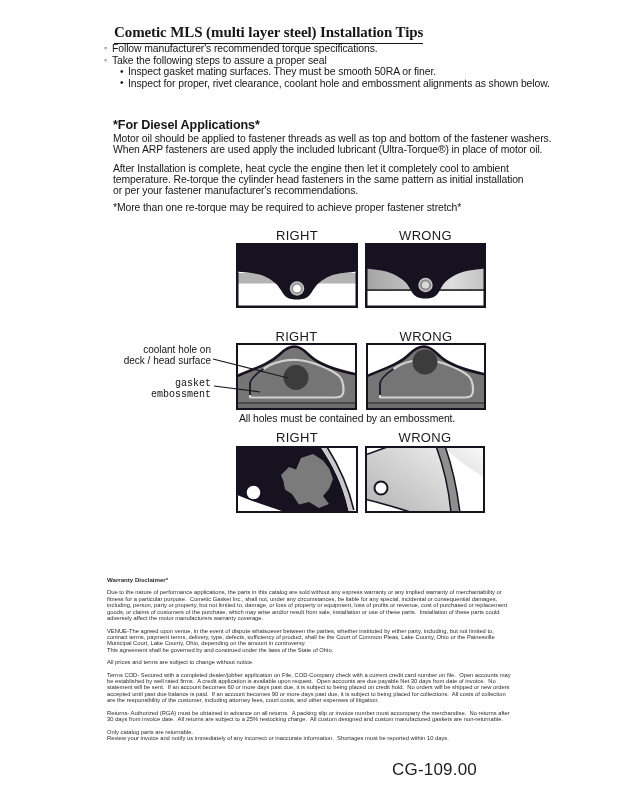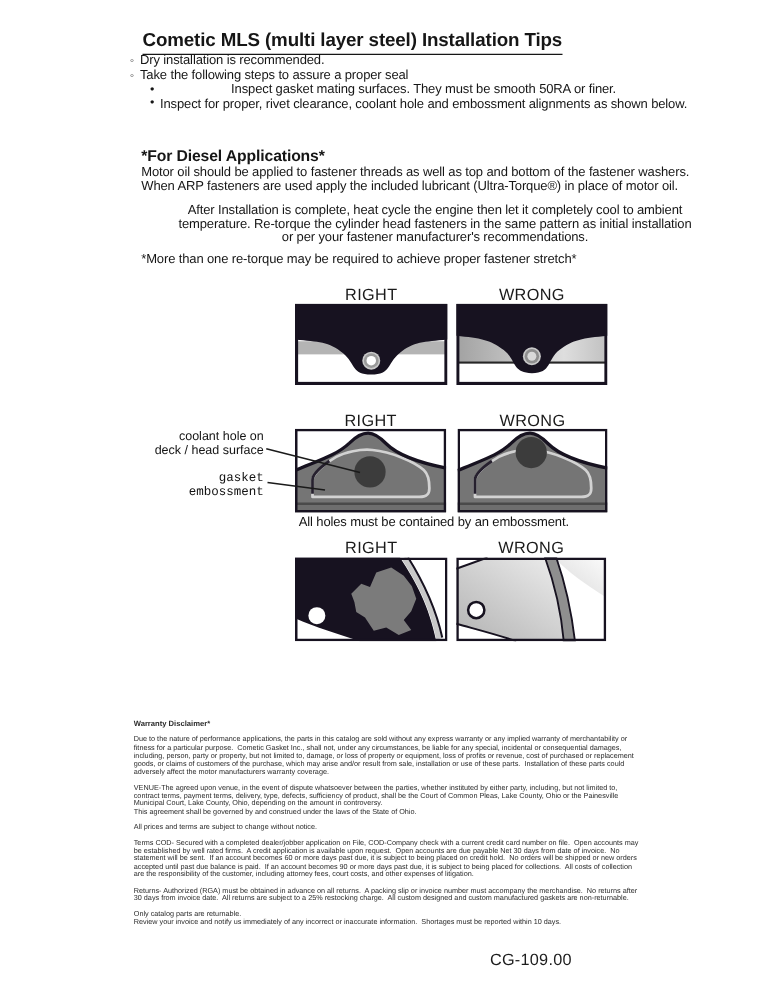--- a/index.html
+++ b/index.html
@@ -10,7 +10,7 @@
   .abs{position:absolute;}
   .title{
     left:114px;top:24px;font-size:15px;font-weight:bold;
-    border-bottom:1.6px solid #161616;padding-bottom:2px;letter-spacing:-0.1px;
+    border-bottom:1.6px solid #161616;padding-bottom:2px;letter-spacing:-0.1px;font-family:Liberation Serif, serif;
   }
   .bullets{left:104px;top:43px;font-size:10.4px;line-height:11.5px;letter-spacing:-0.1px;}
   .b-row{position:relative;padding-left:8px;}

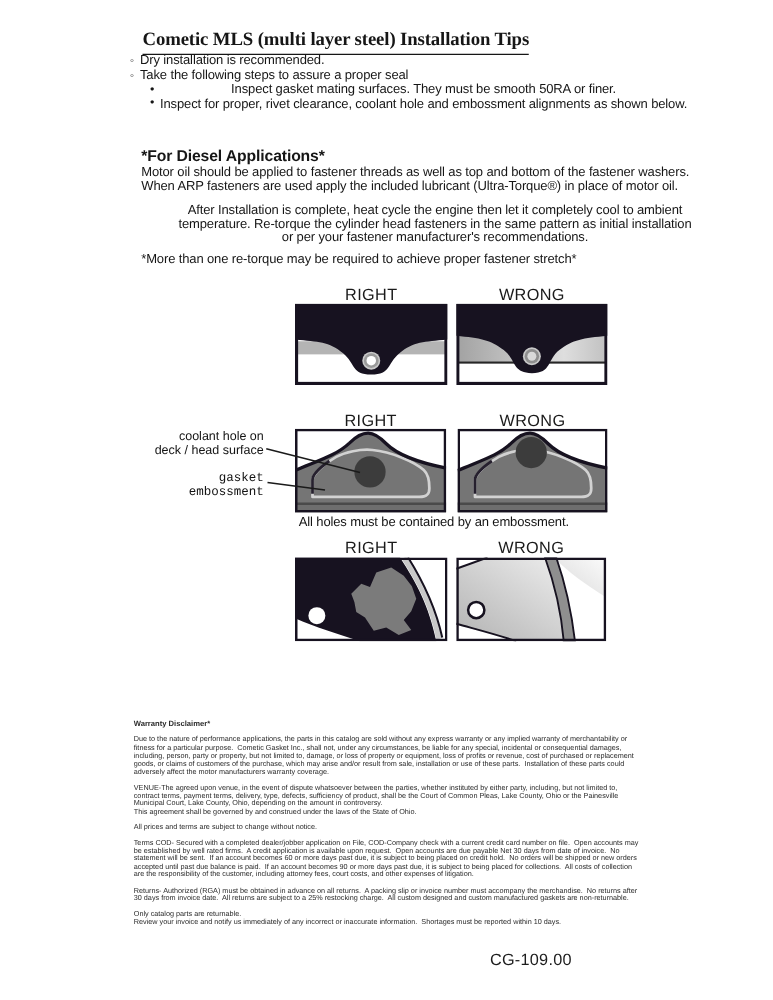--- a/index.html
+++ b/index.html
@@ -37,6 +37,7 @@
   <div class="abs title">Cometic MLS (multi layer steel) Installation Tips</div>
 
   <div class="abs bullets">
+    <div class="b-row">Follow manufacturer's recommended torque specifications.</div>
     <div class="b-row">Dry installation is recommended.</div>
     <div class="b-row">Take the following steps to assure a proper seal</div>
     <div class="sb-row">Inspect gasket mating surfaces.  They must be smooth 50RA or finer.</div>

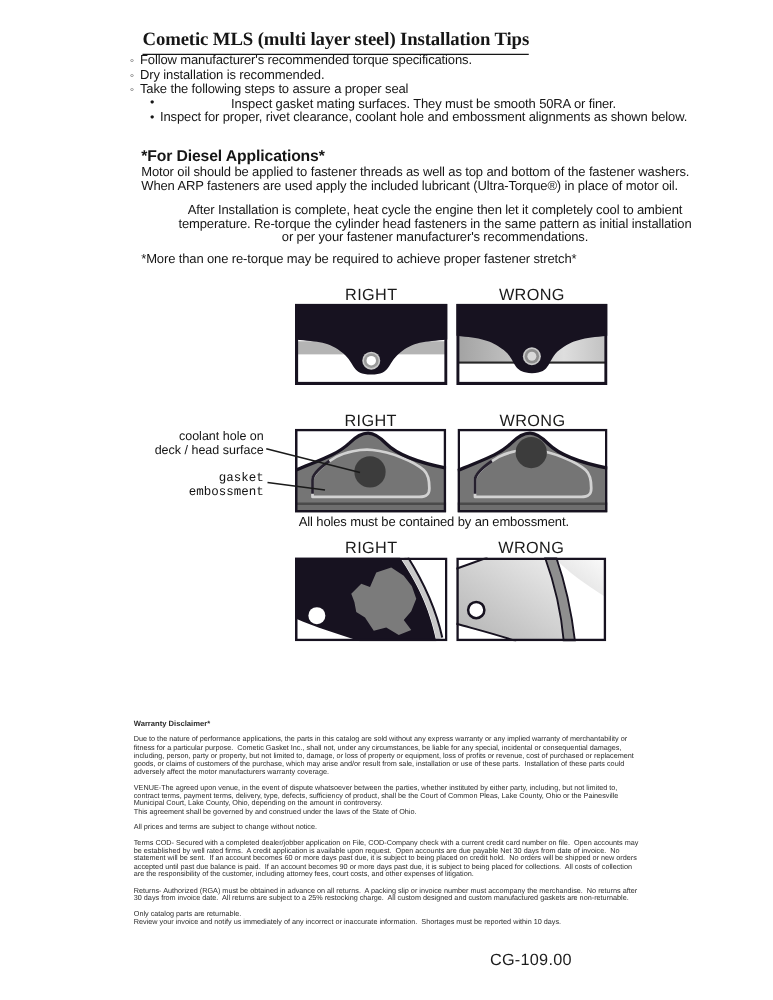--- a/index.html
+++ b/index.html
@@ -38,7 +38,6 @@
 
   <div class="abs bullets">
     <div class="b-row">Follow manufacturer's recommended torque specifications.</div>
-    <div class="b-row">Dry installation is recommended.</div>
     <div class="b-row">Take the following steps to assure a proper seal</div>
     <div class="sb-row">Inspect gasket mating surfaces.  They must be smooth 50RA or finer.</div>
     <div class="sb-row">Inspect for proper, rivet clearance, coolant hole and embossment alignments as shown below.</div>

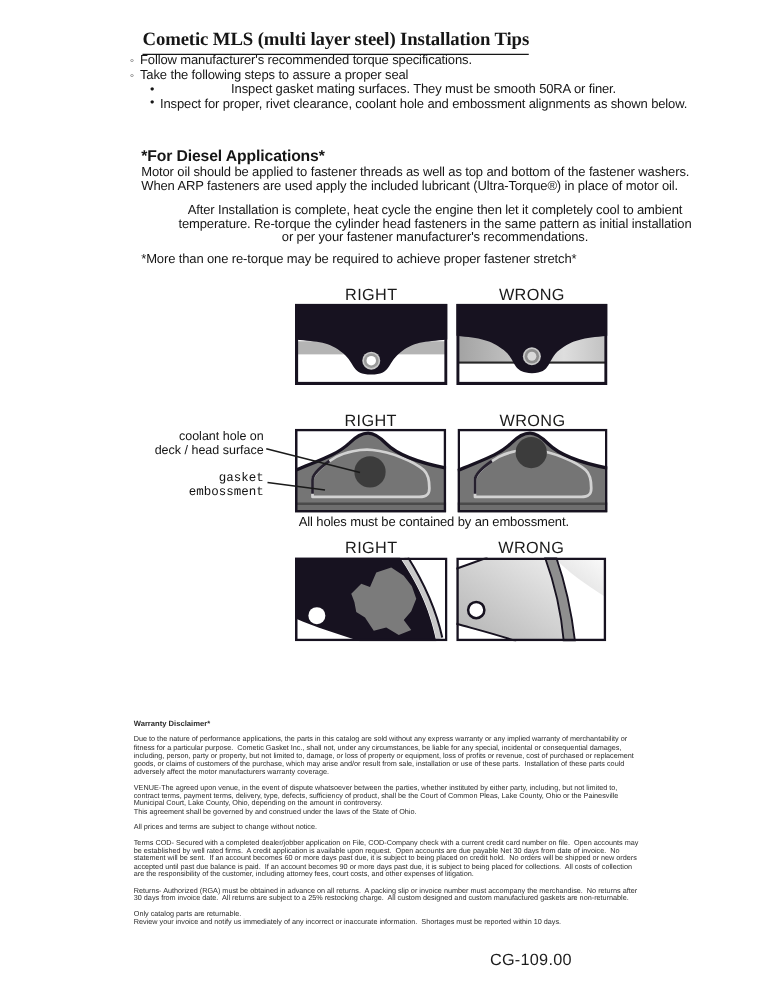--- a/index.html
+++ b/index.html
@@ -15,7 +15,7 @@
   .bullets{left:104px;top:43px;font-size:10.4px;line-height:11.5px;letter-spacing:-0.1px;}
   .b-row{position:relative;padding-left:8px;}
   .b-row::before{content:"◦";position:absolute;left:0;top:0;font-size:9px;}
-  .sb-row{position:relative;padding-left:8px;margin-left:16px;text-align:center;}
+  .sb-row{position:relative;padding-left:8px;margin-left:16px;}
   .sb-row::before{content:"•";position:absolute;left:0;top:-0.5px;font-size:10px;}
   .diesel-heading{left:113px;top:118px;font-size:12.6px;font-weight:bold;letter-spacing:-0.1px;}
   .para{left:113px;font-size:10.4px;line-height:11.2px;white-space:pre-line;letter-spacing:-0.1px;width:470px;}

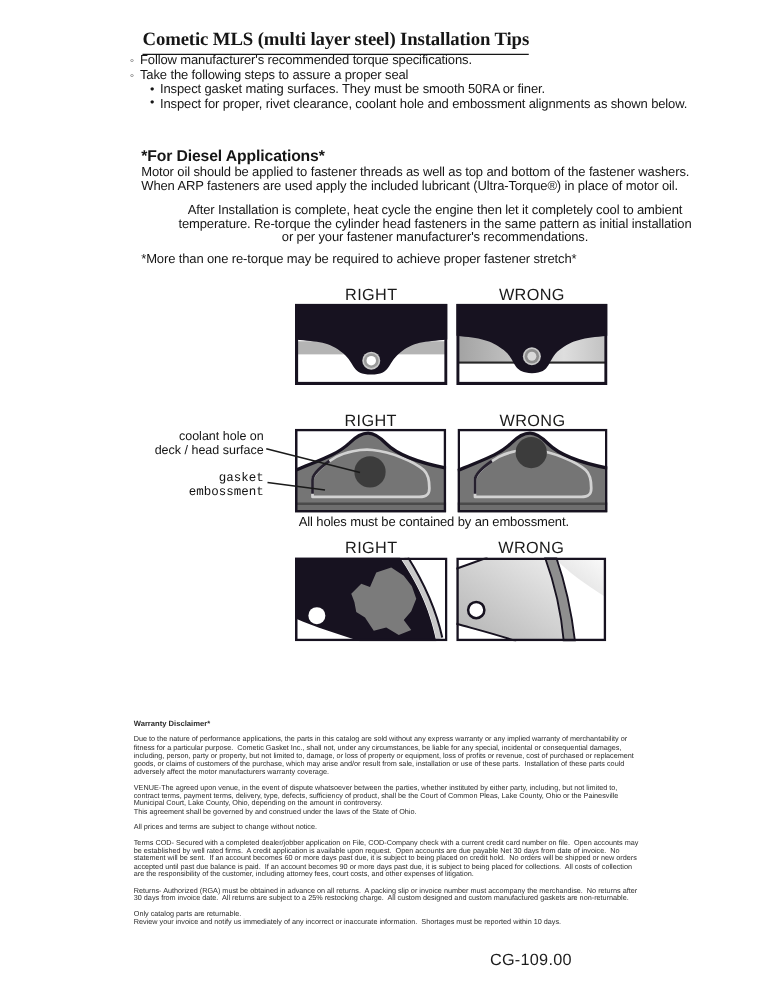--- a/index.html
+++ b/index.html
@@ -19,7 +19,7 @@
   .sb-row::before{content:"•";position:absolute;left:0;top:-0.5px;font-size:10px;}
   .diesel-heading{left:113px;top:118px;font-size:12.6px;font-weight:bold;letter-spacing:-0.1px;}
   .para{left:113px;font-size:10.4px;line-height:11.2px;white-space:pre-line;letter-spacing:-0.1px;width:470px;}
-  .p1{top:133px;} .p2{top:163px;text-align:center;} .p3{top:202px;}
+  .p1{top:133px;} .p2{top:163px;} .p3{top:202px;}
   .dg-label{font-size:13px;letter-spacing:0.3px;color:#1a1a1a;text-align:center;}
   .dg-caption{font-size:10.4px;letter-spacing:-0.1px;white-space:pre-line;color:#131313;}
   .anno{font-size:10px;line-height:11px;text-align:right;white-space:pre-line;color:#131313;width:102px;}

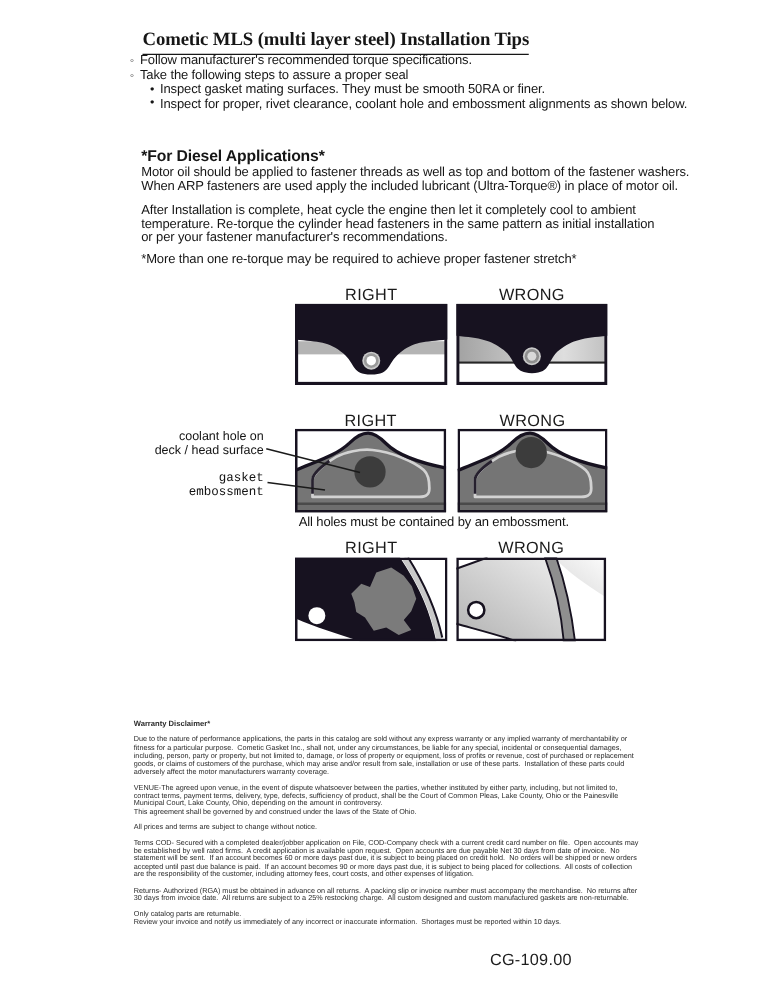--- a/index.html
+++ b/index.html
@@ -26,7 +26,7 @@
   .disclaimer{left:107px;top:577px;width:480px;font-size:5.8px;line-height:6.42px;color:#2b2b2b;}
   .disc-h{font-weight:bold;font-size:6.1px;margin:0 0 6px 0;}
   .disc-p{margin:0 0 6px 0;white-space:pre;}
-  .footer-code{left:392px;top:760px;font-size:13px;letter-spacing:0.2px;color:#1d1d1d;}
+  .footer-code{left:392px;top:760px;font-size:17px;letter-spacing:0.2px;color:#1d1d1d;}
   svg{display:block;}
 </style>
 </head>

